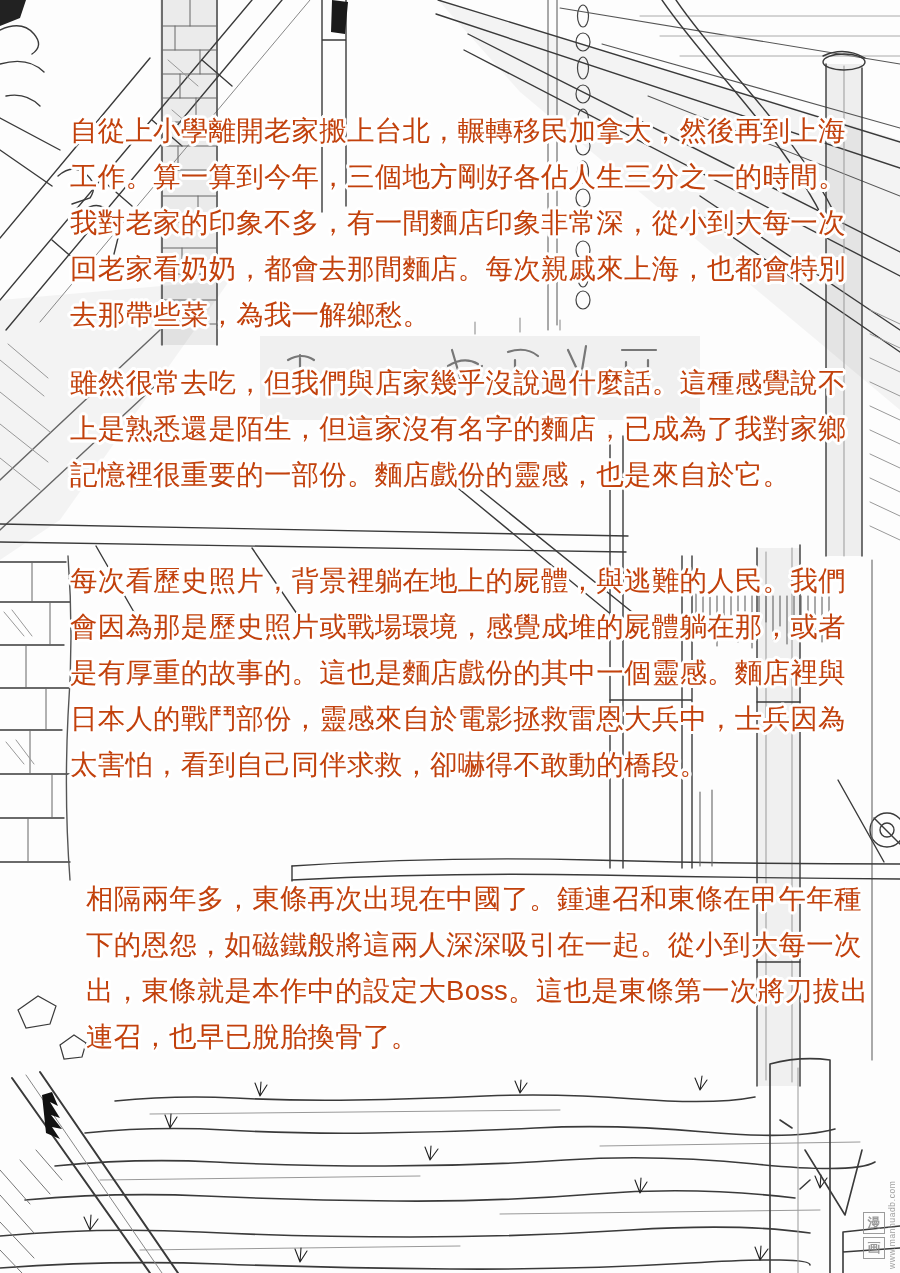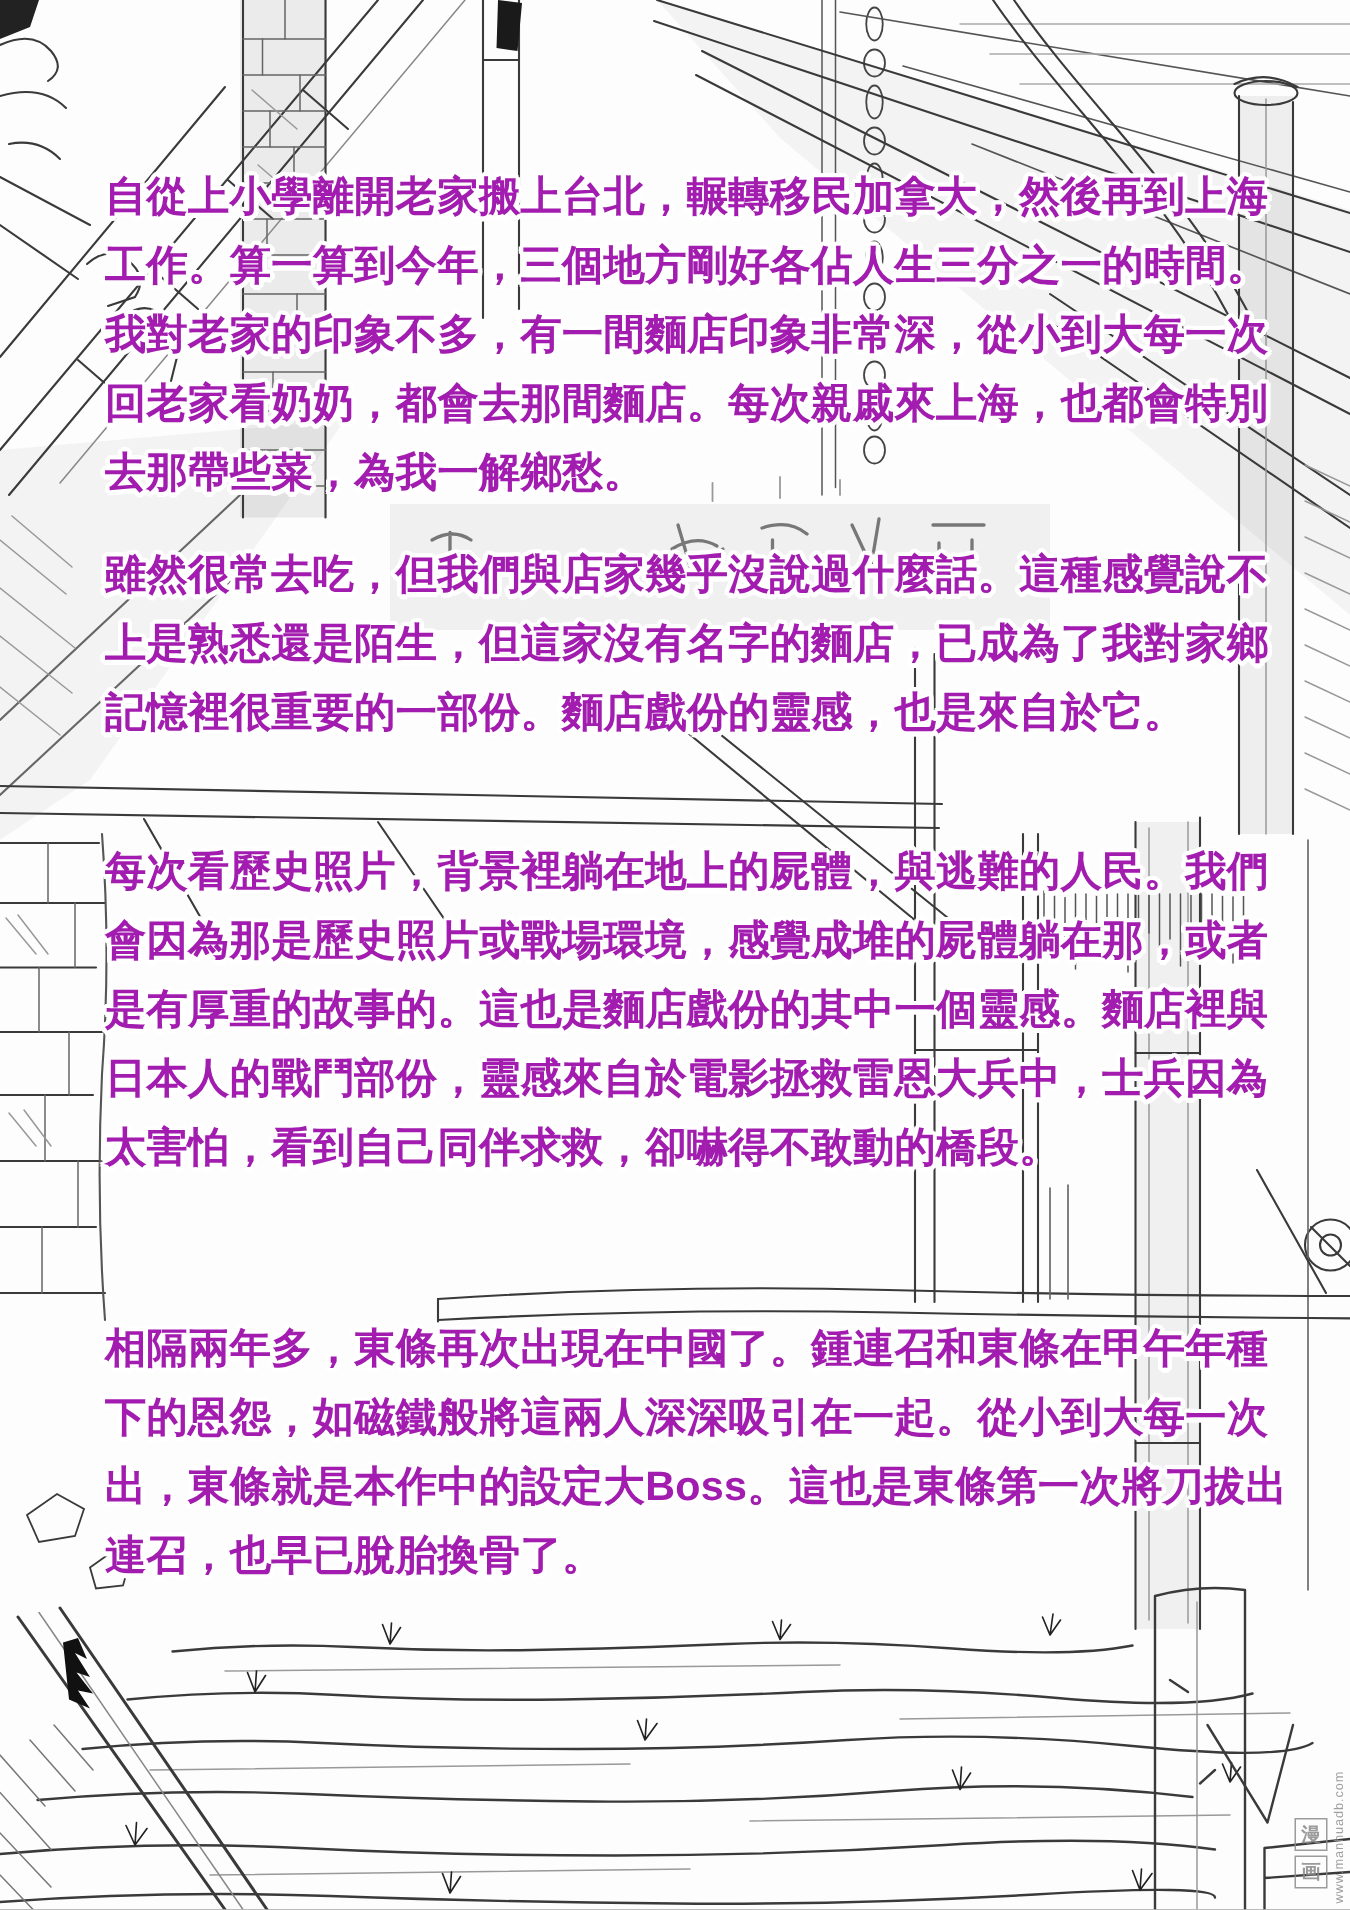--- a/index.html
+++ b/index.html
@@ -6,7 +6,7 @@
   .page{position:relative;width:900px;height:1273px;background:#fdfdfd;overflow:hidden;
         font-family:"Liberation Sans",sans-serif;}
   .bg{position:absolute;inset:0;}
-  .para{position:absolute;left:70px;color:#a21caf;font-weight:700;font-size:27.5px;
+  .para{position:absolute;left:70px;color:#c2410c;font-weight:400;font-size:27.5px;
         letter-spacing:.2px;line-height:46px;
         text-shadow:3px 0 0 #fff,-3px 0 0 #fff,0 3px 0 #fff,0 -3px 0 #fff,
         2px 2px 0 #fff,-2px 2px 0 #fff,2px -2px 0 #fff,-2px -2px 0 #fff,

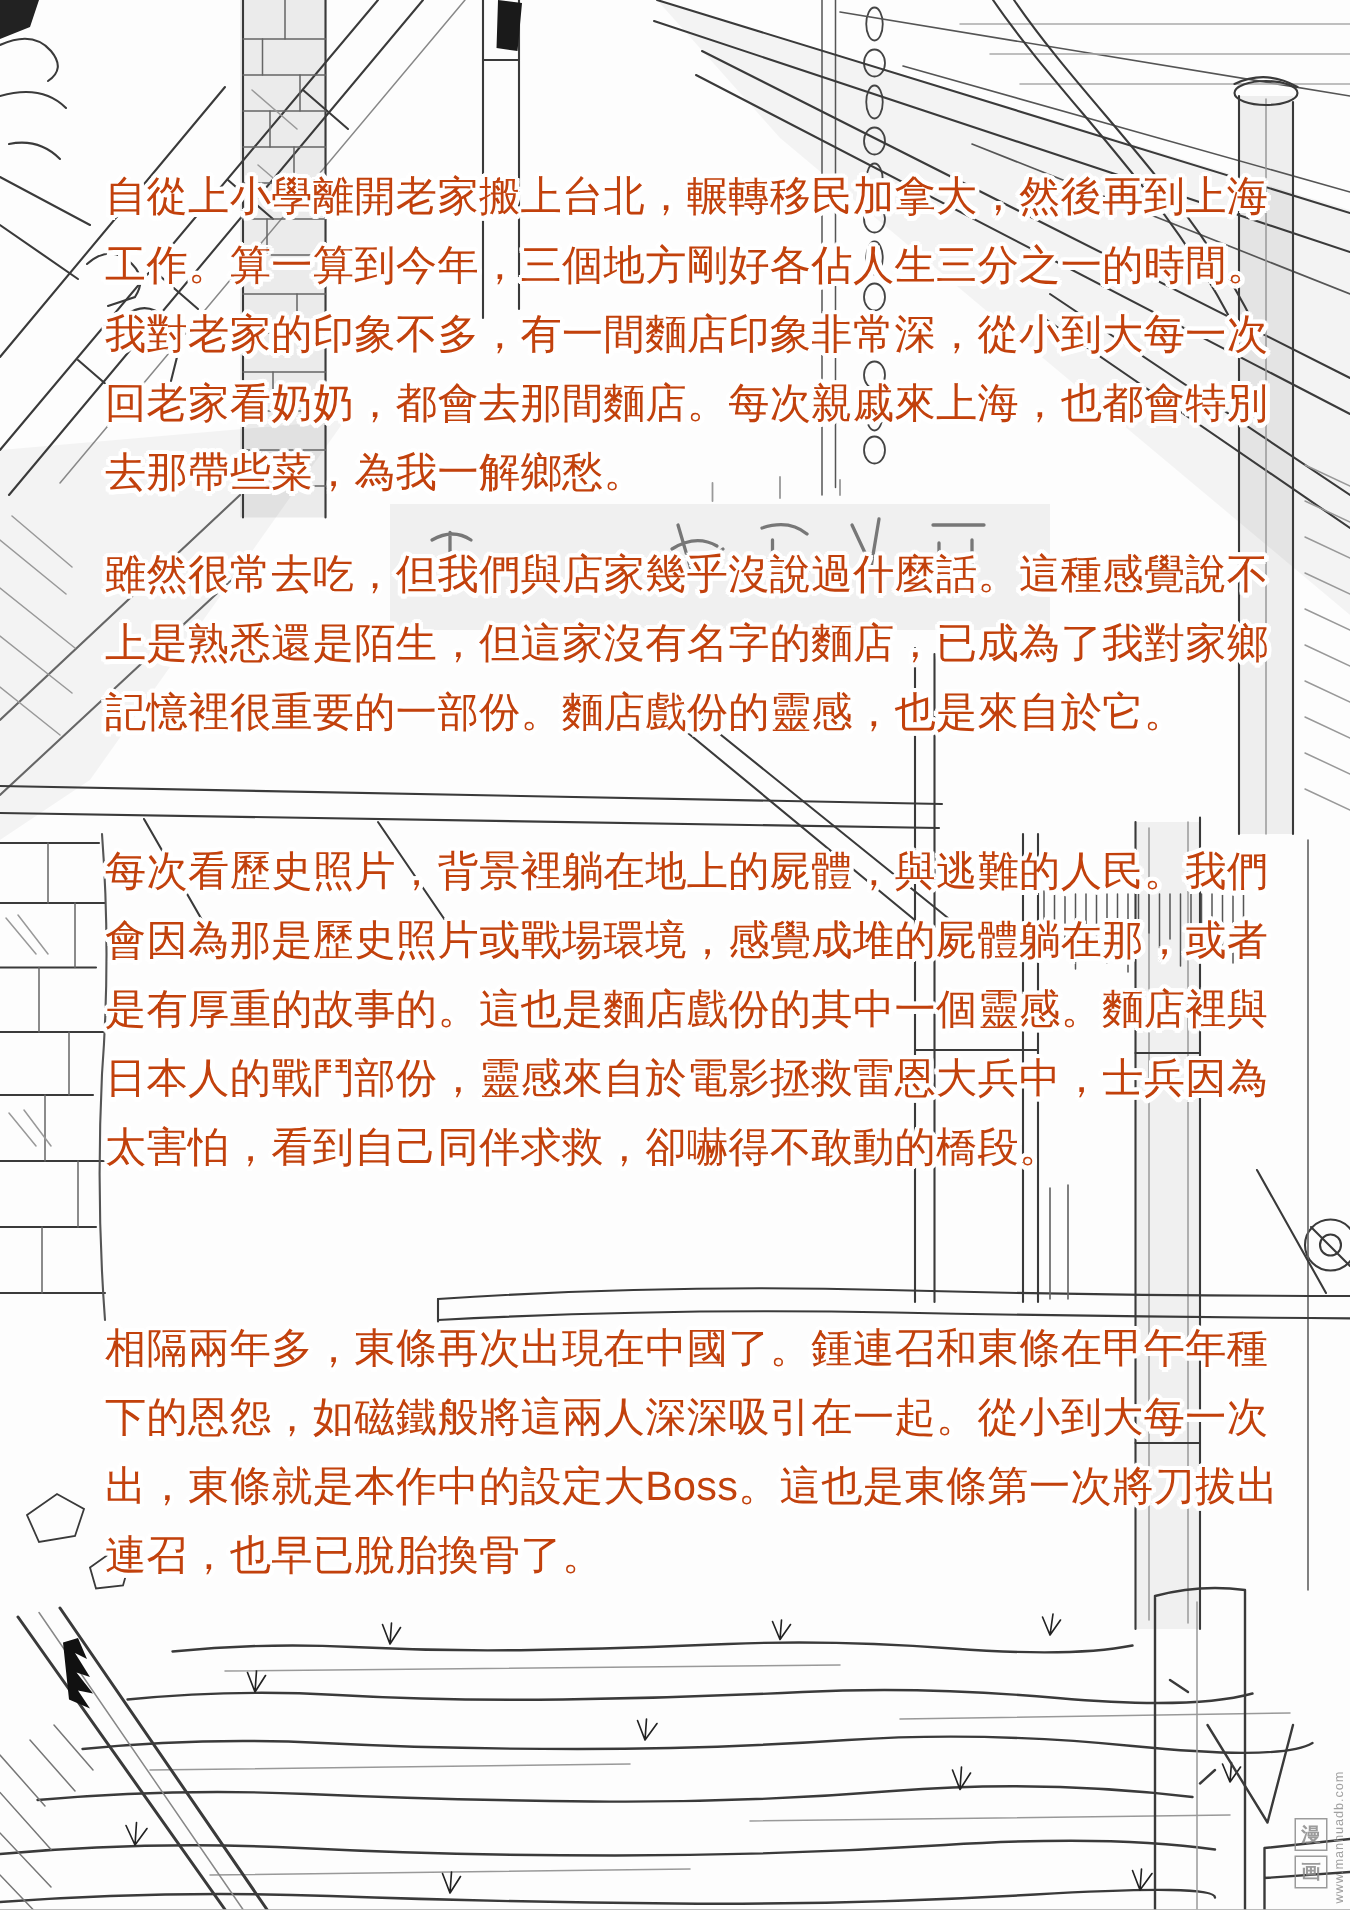--- a/index.html
+++ b/index.html
@@ -13,7 +13,7 @@
         3px 1px 0 #fff,-3px 1px 0 #fff,1px 3px 0 #fff,1px -3px 0 #fff,
         -1px 3px 0 #fff,-1px -3px 0 #fff,3px -1px 0 #fff,-3px -1px 0 #fff;}
   .line{white-space:nowrap;}
-  .p1{top:108px;} .p2{top:360px;} .p3{top:558px;} .p4{top:876px;}
+  .p1{top:108px;} .p2{top:360px;} .p3{top:558px;} .p4{top:876px;margin-left:16px;}
   .watermark{position:absolute;right:3px;bottom:4px;display:flex;align-items:flex-end;opacity:.85;}
   .wm-boxes{display:flex;flex-direction:column;gap:3px;margin-right:2px;margin-bottom:10px;}
   .wm-box{width:20px;height:20px;border:1.5px solid #8a8a8a;color:#8a8a8a;font-size:13px;

